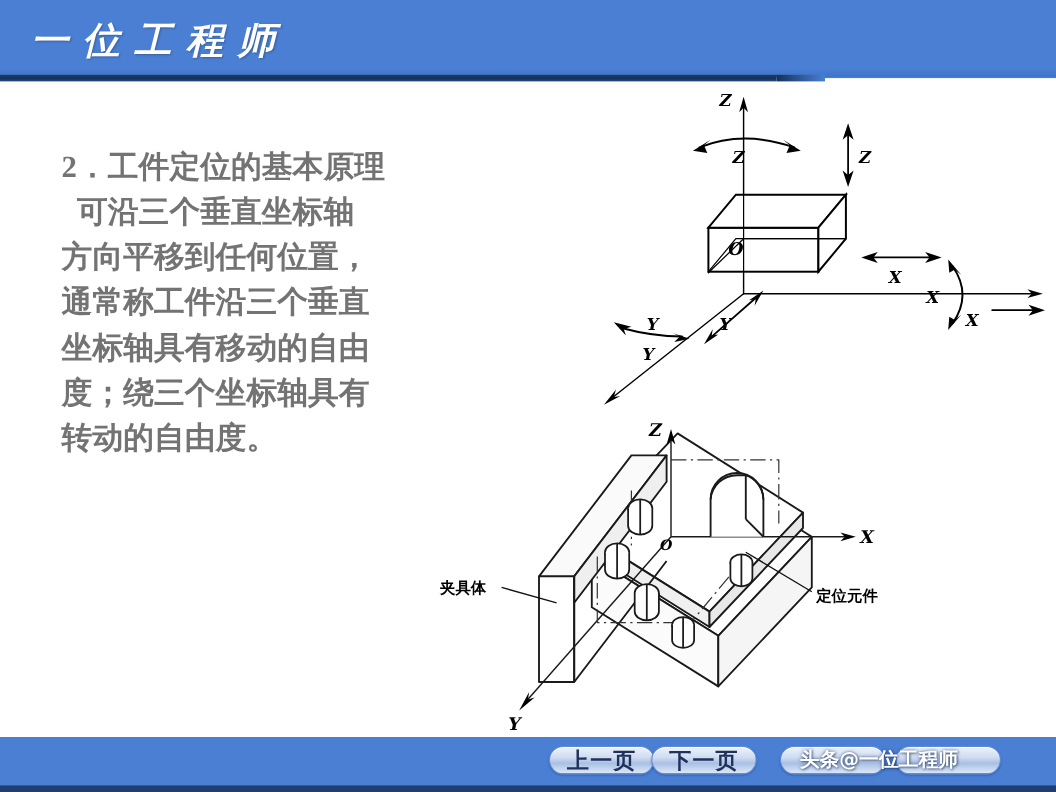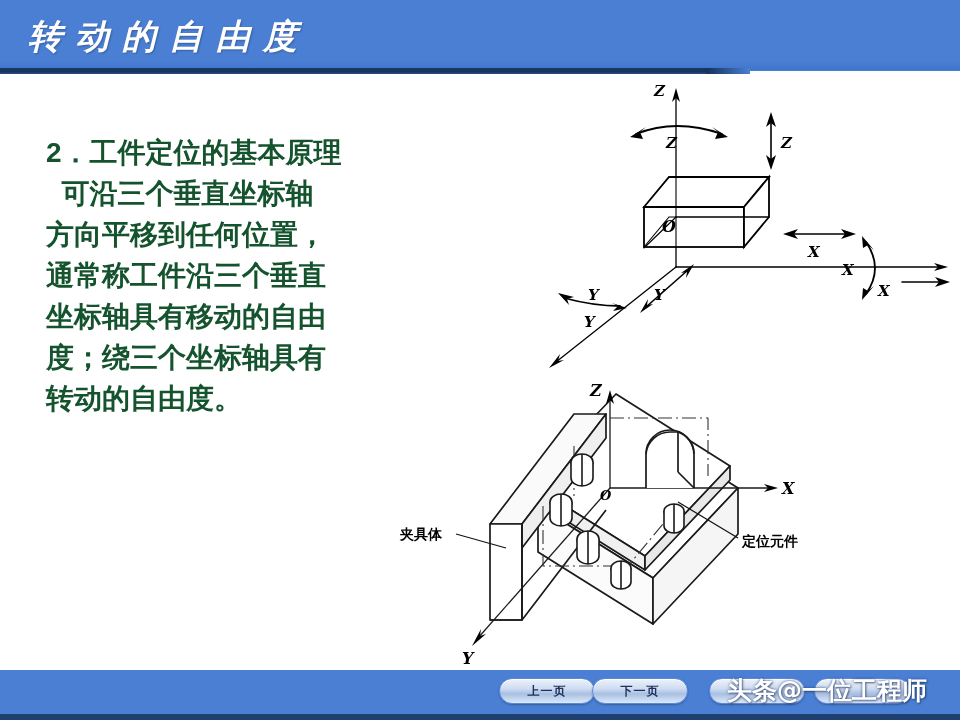--- a/index.html
+++ b/index.html
@@ -137,7 +137,7 @@
   <div id="header-band">
     <div id="header-band-inner"></div>
   </div>
-  <div id="header-title">转动的自由度</div>
+  <div id="header-title">一位工程师</div>
   <div id="header-underline"></div>
   <div id="header-underline-tail"></div>
 

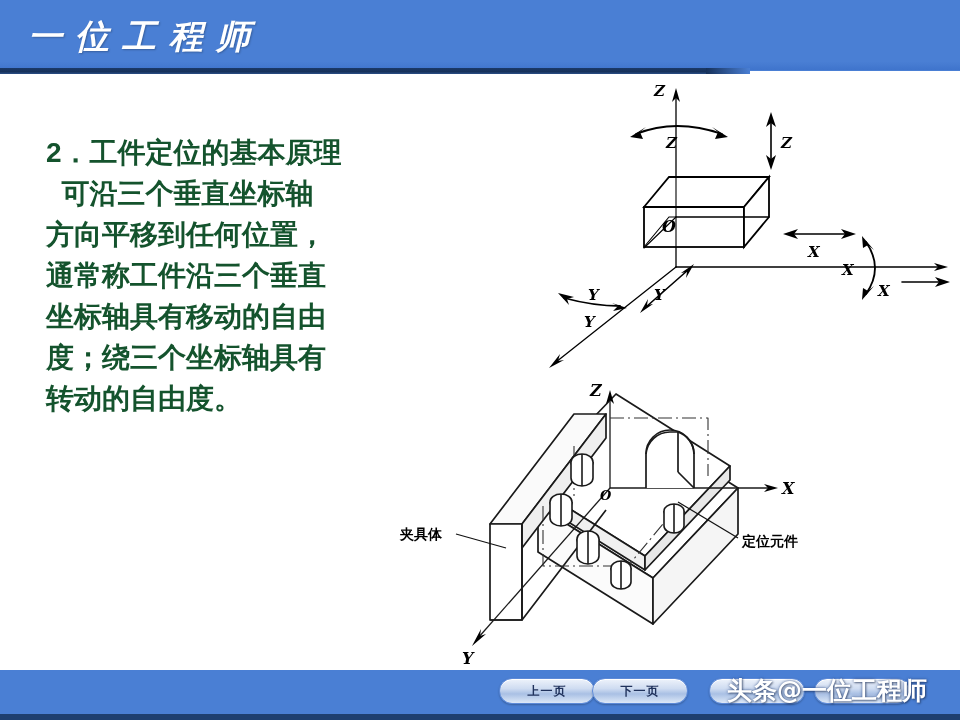--- a/index.html
+++ b/index.html
@@ -61,13 +61,13 @@
   
   #body-text {
     position: absolute;
-    left: 46px; top: 132px;
+    left: 56px; top: 132px;
     width: 390px;
-    font-family: Liberation Sans, sans-serif;
+    font-family: Liberation Serif, serif;
     font-size: 28px;
     font-weight: 700;
     line-height: 41px;
-    color: #14532d;
+    color: #737373;
     white-space: pre-wrap;
     letter-spacing: 0px;
   }

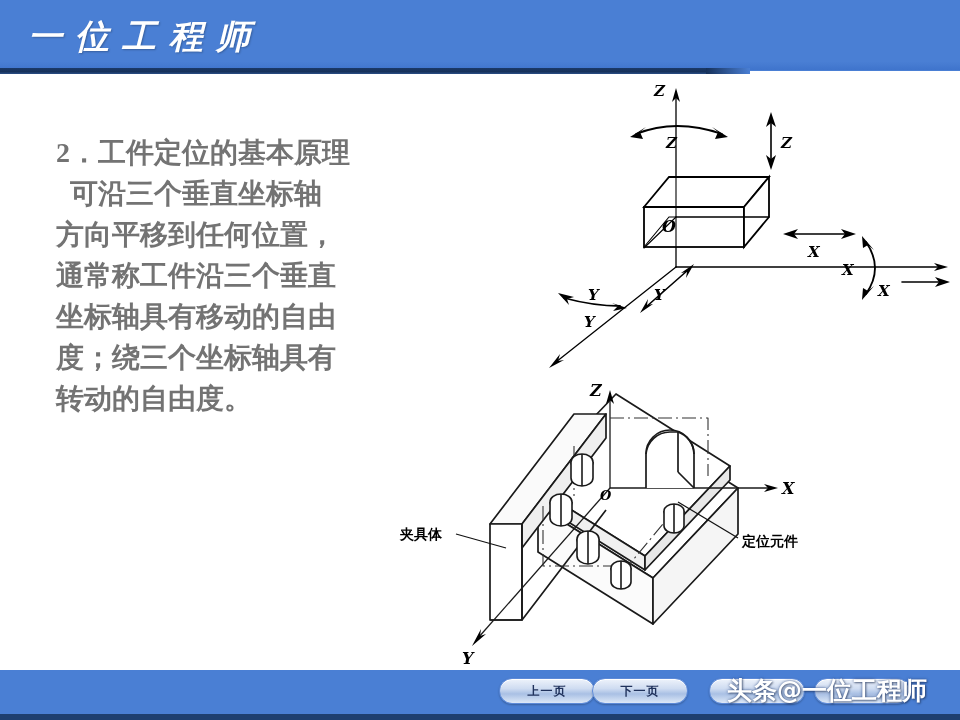--- a/index.html
+++ b/index.html
@@ -101,7 +101,7 @@
     box-shadow: inset 0 1px 0 #ffffff, 0 1px 2px rgba(0,0,0,0.25);
     color: #20325c;
     font-family: "DejaVu Sans", "Liberation Sans", sans-serif;
-    font-size: 12px;
+    font-size: 20px;
     font-weight: 700;
     line-height: 24px;
     text-align: center;

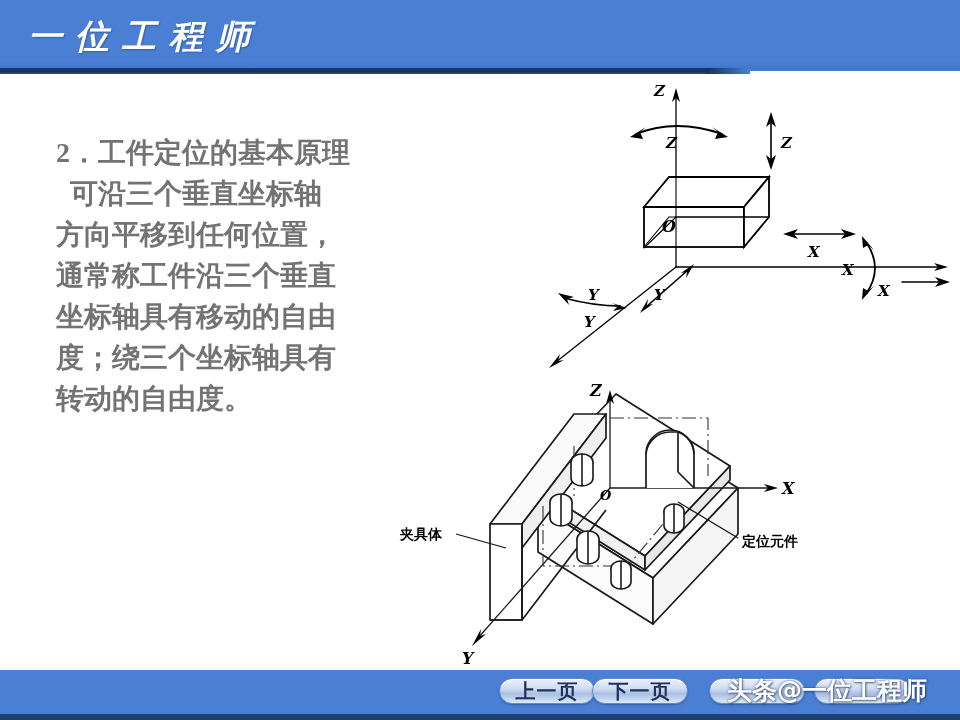--- a/index.html
+++ b/index.html
@@ -120,7 +120,7 @@
     width: 230px; height: 34px;
     color: #ffffff;
     font-family: "DejaVu Sans", "Liberation Sans", sans-serif;
-    font-size: 25px;
+    font-size: 18px;
     font-weight: 700;
     line-height: 30px;
     white-space: nowrap;

